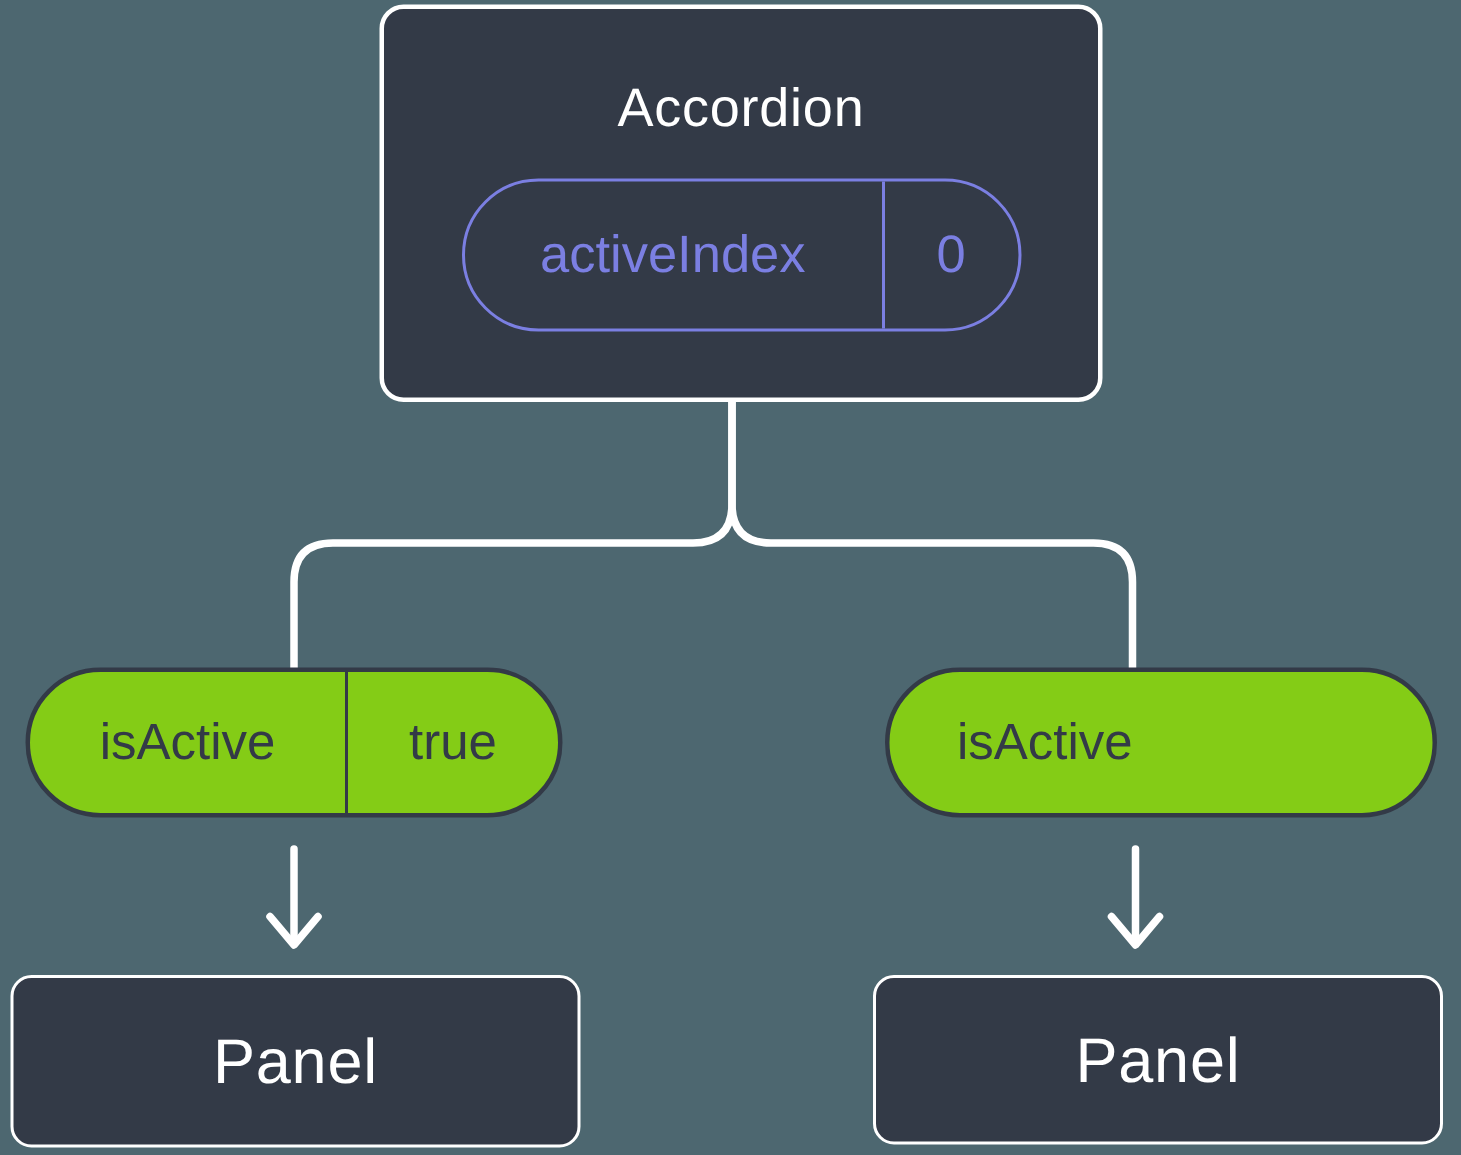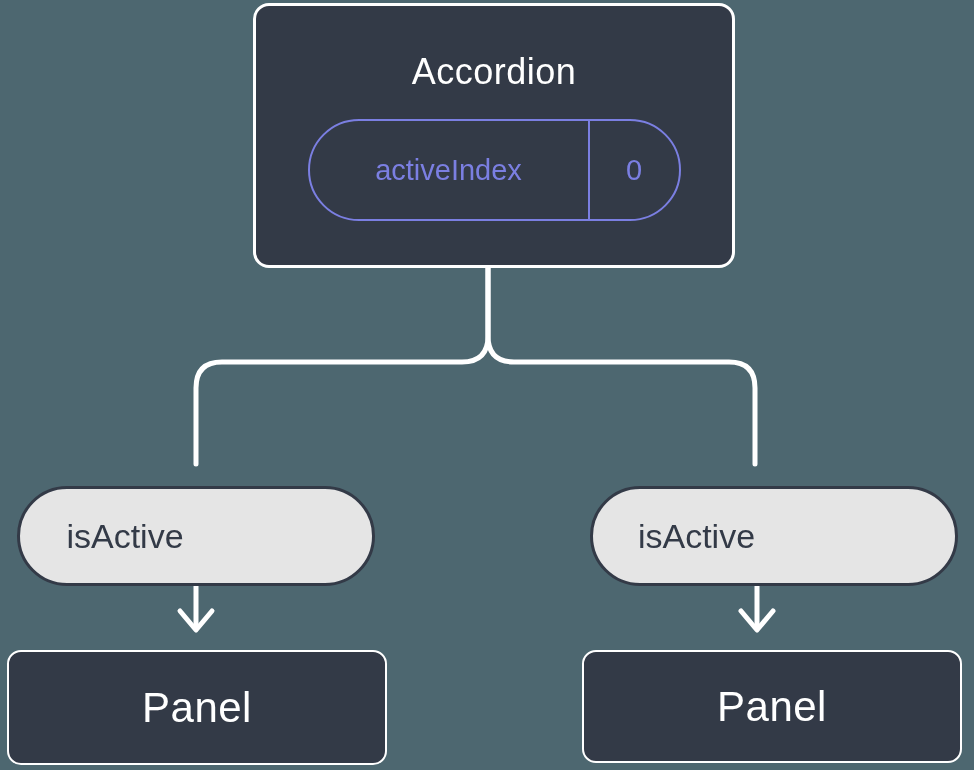--- a/index.html
+++ b/index.html
@@ -58,7 +58,7 @@
     display: flex;
     align-items: stretch;
     color: #7B7FE2;
-    font-size: 29px;
+    font-size: 35px;
   }
   .prop-pill-outline .cell-name {
     flex: 0 0 278px;

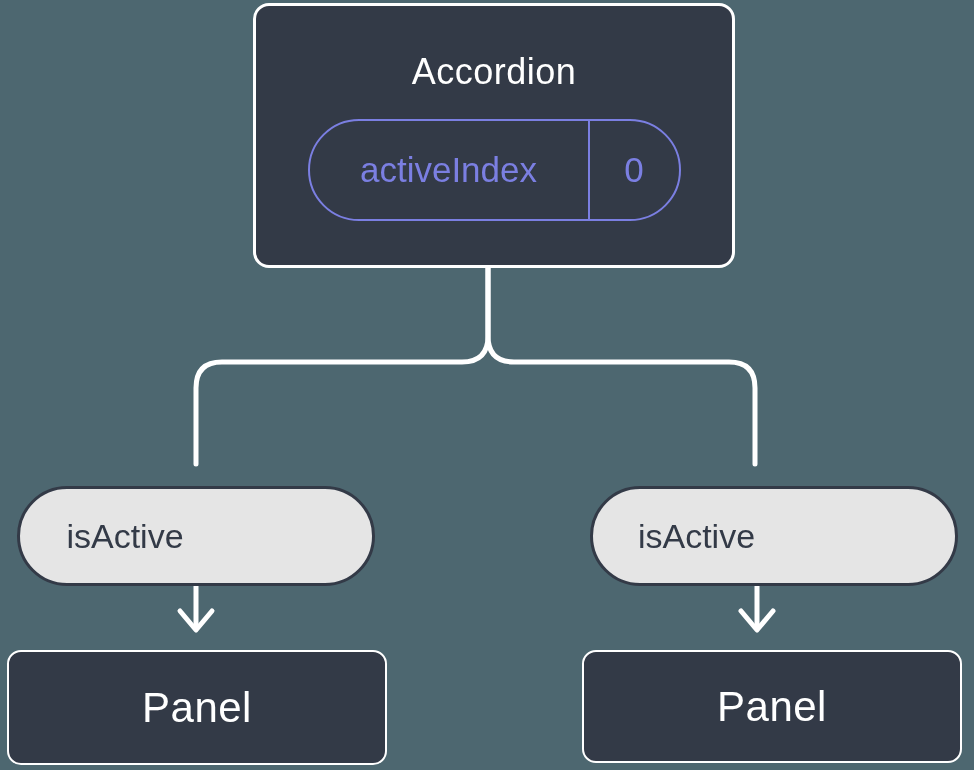--- a/index.html
+++ b/index.html
@@ -76,10 +76,10 @@
   
   .state-pill {
     position: absolute;
-    top: 486px;
+    top: 445px;
     height: 100px;
     box-sizing: border-box;
-    background: #e5e5e5;
+    background: #84cc16;
     border: 3px solid #333A47;
     border-radius: 50px;
     display: flex;

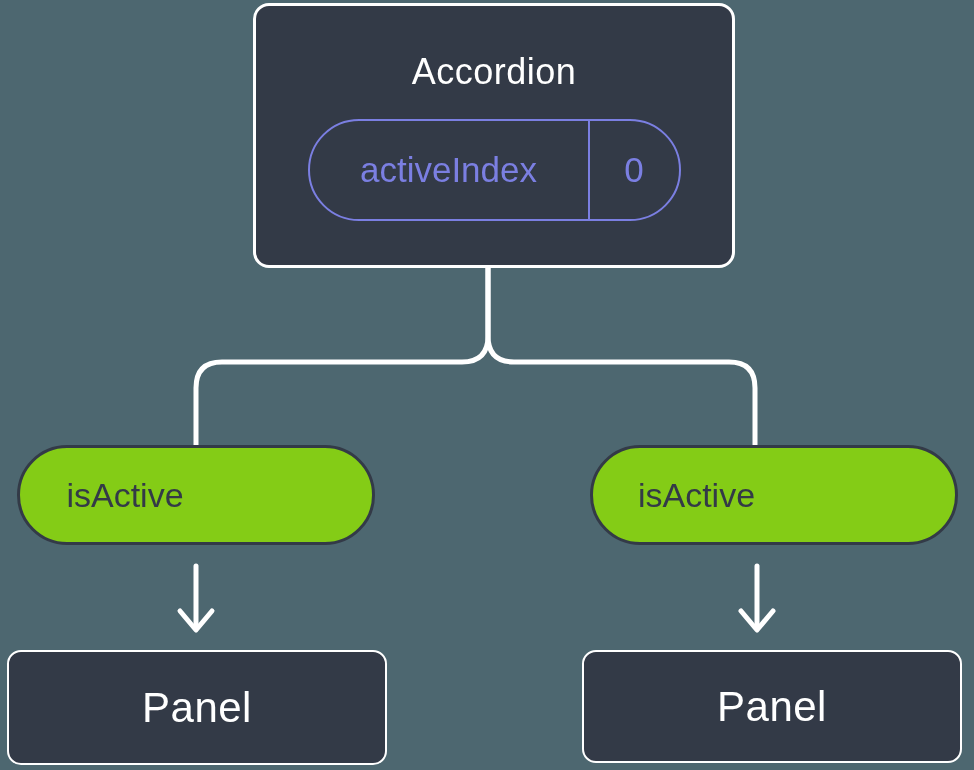--- a/index.html
+++ b/index.html
@@ -147,6 +147,7 @@
 
   <div class="state-pill left">
     <div class="cell-name">isActive</div>
+    <div class="cell-value">true</div>
   </div>
 
   <div class="state-pill right">

